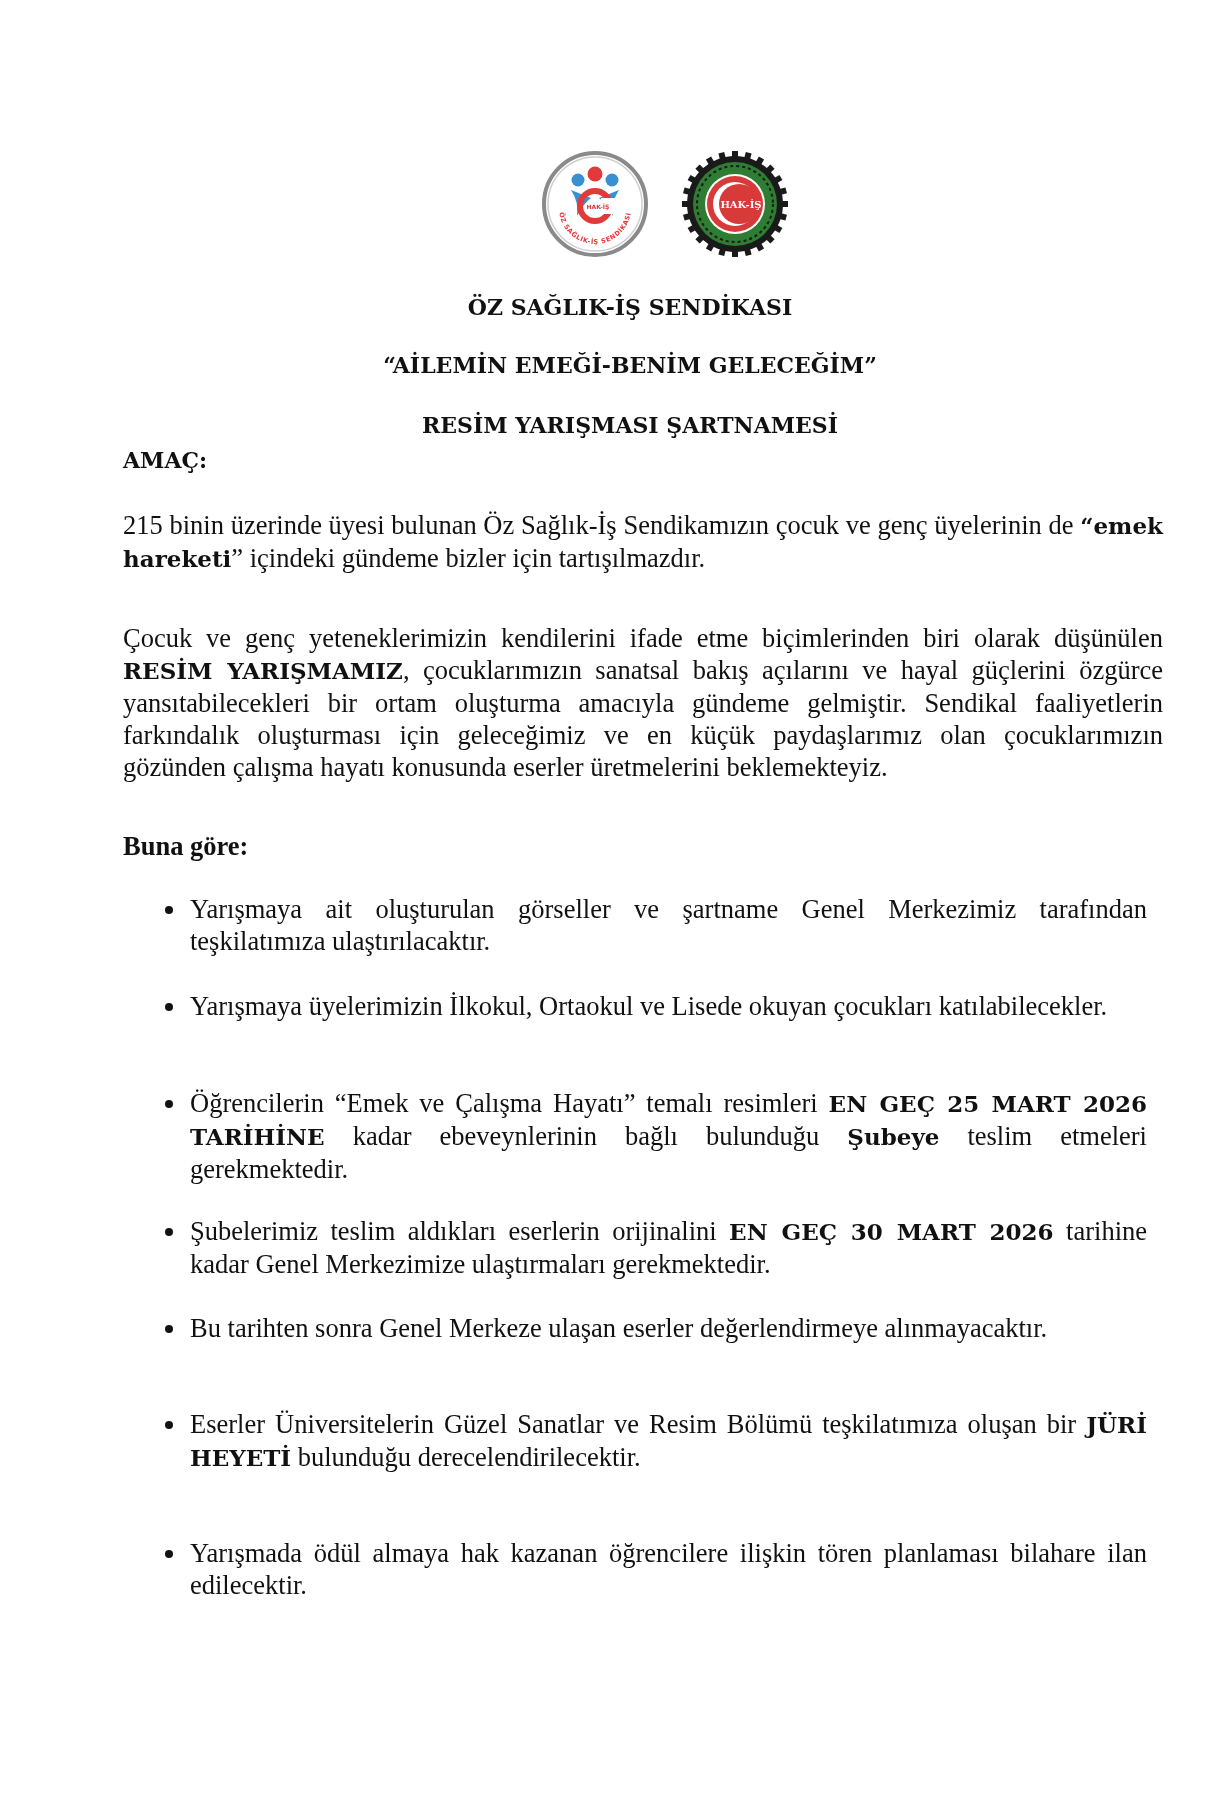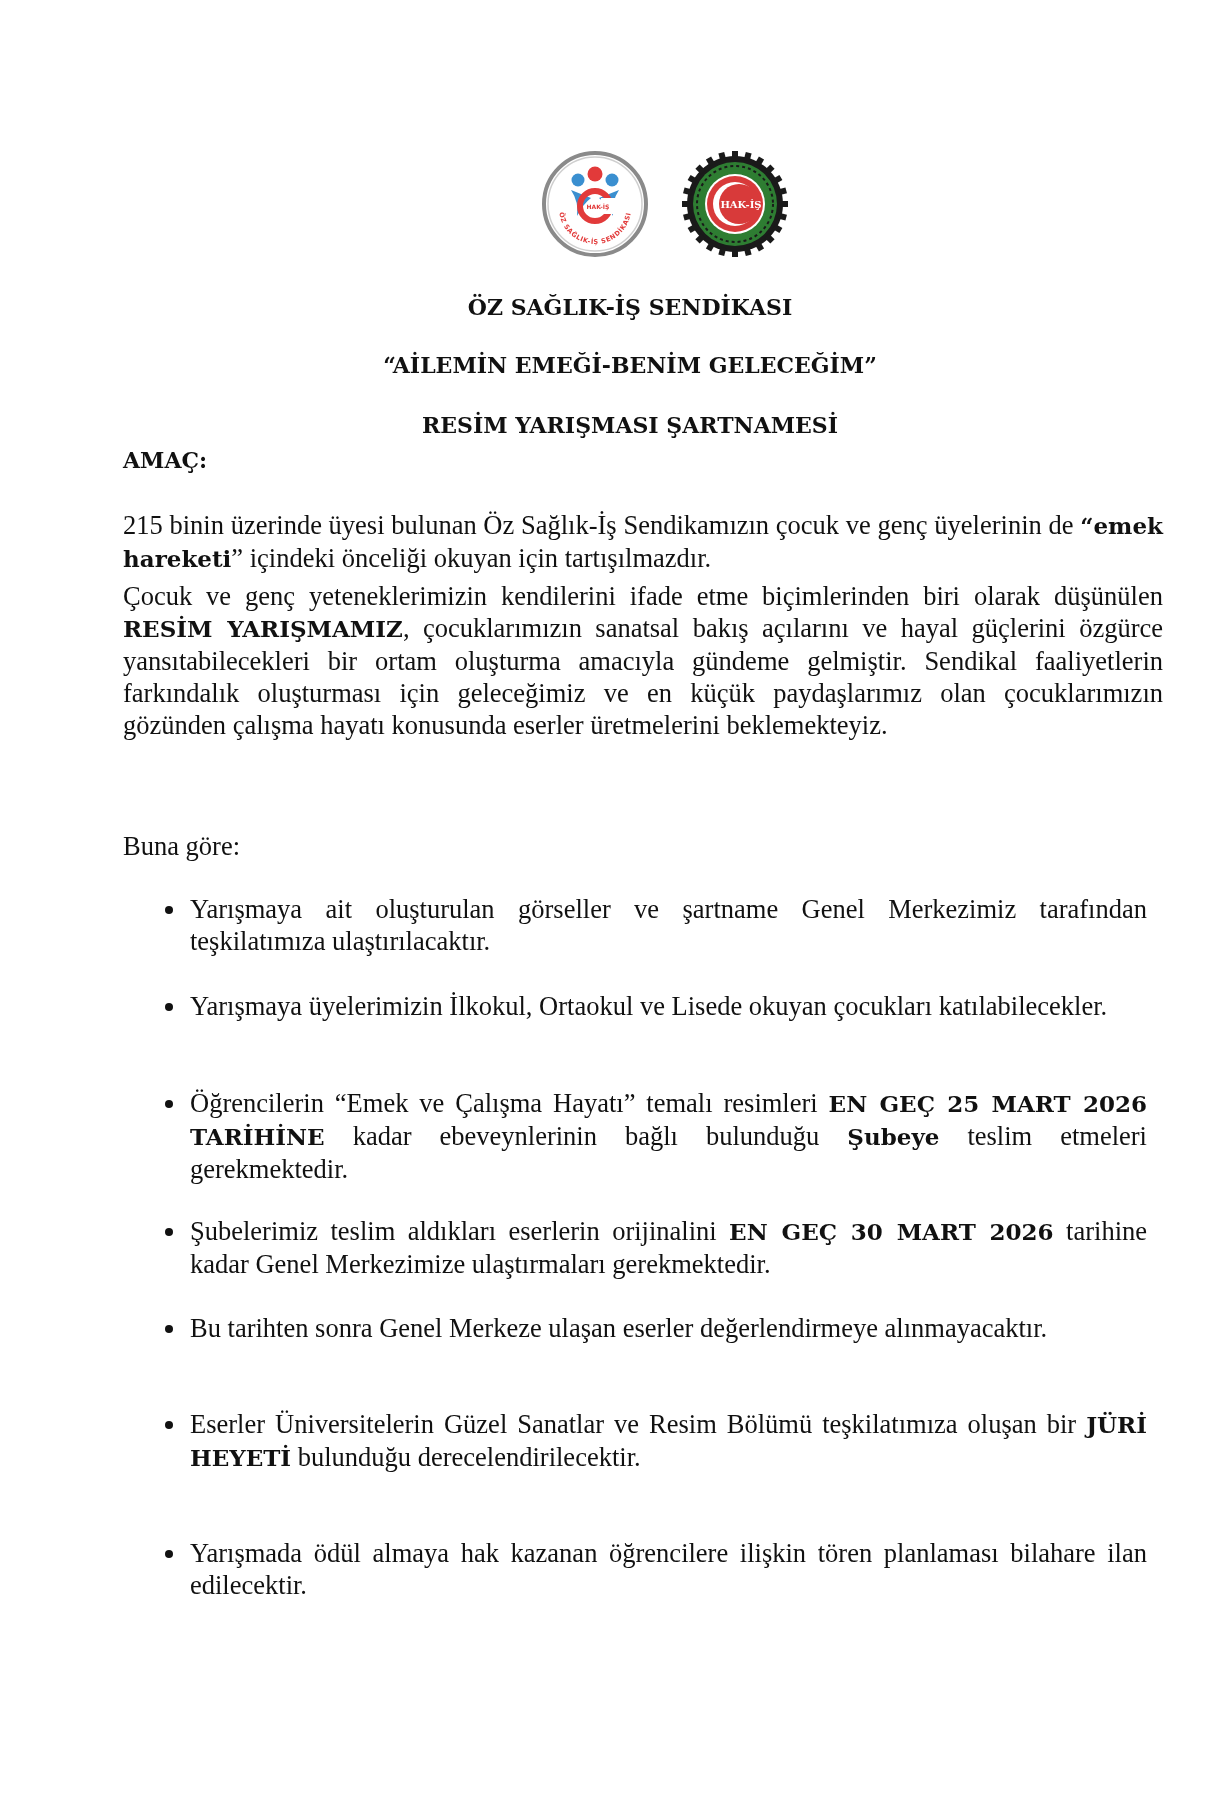--- a/index.html
+++ b/index.html
@@ -168,7 +168,7 @@
 
   <div class="amac">AMAÇ:</div>
 
-  <div class="para p1"><span>215 binin üzerinde üyesi bulunan Öz Sağlık-İş Sendikamızın çocuk ve genç üyelerinin de </span><b>“emek hareketi</b><span>” içindeki önceliği okuyan için tartışılmazdır.</span></div>
+  <div class="para p1"><span>215 binin üzerinde üyesi bulunan Öz Sağlık-İş Sendikamızın çocuk ve genç üyelerinin de </span><b>“emek hareketi</b><span>” içindeki gündeme bizler için tartışılmazdır.</span></div>
 
   <div class="para p2"><span>Çocuk ve genç yeteneklerimizin kendilerini ifade etme biçimlerinden biri olarak düşünülen </span><b>RESİM YARIŞMAMIZ</b><span>, çocuklarımızın sanatsal bakış açılarını ve hayal güçlerini özgürce yansıtabilecekleri bir ortam oluşturma amacıyla gündeme gelmiştir. Sendikal faaliyetlerin farkındalık oluşturması için geleceğimiz ve en küçük paydaşlarımız olan çocuklarımızın gözünden çalışma hayatı konusunda eserler üretmelerini beklemekteyiz.</span></div>
 

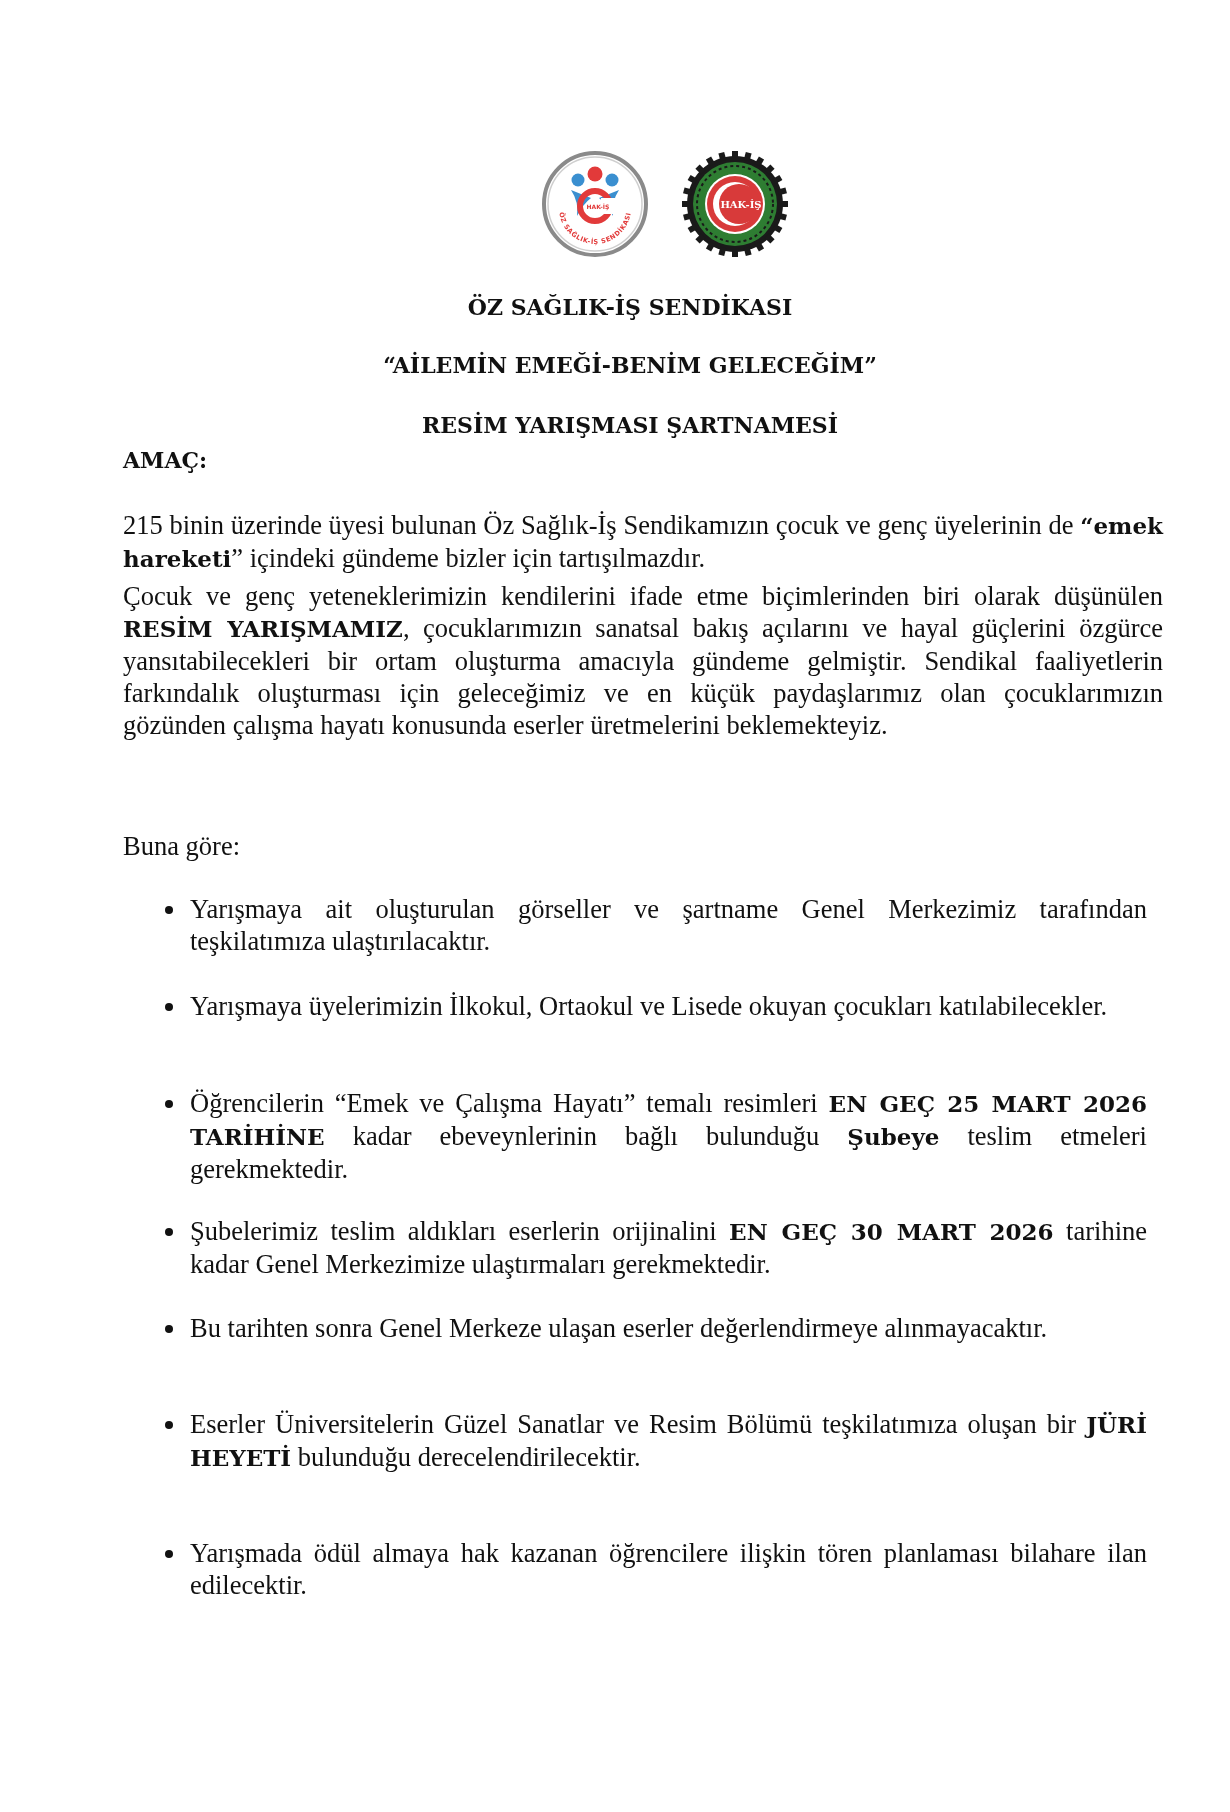--- a/index.html
+++ b/index.html
@@ -59,7 +59,7 @@
       text-align-last: left;
     }
     .p1 { top: 509px; }
-    .p2 { top: 580px; }
+    .p2 { top: 622px; }
     .p3 { top: 830px; }
     .para b, .bullet-text b { font-family: "DejaVu Serif", serif; font-weight: bold; font-size: 23px; }
 

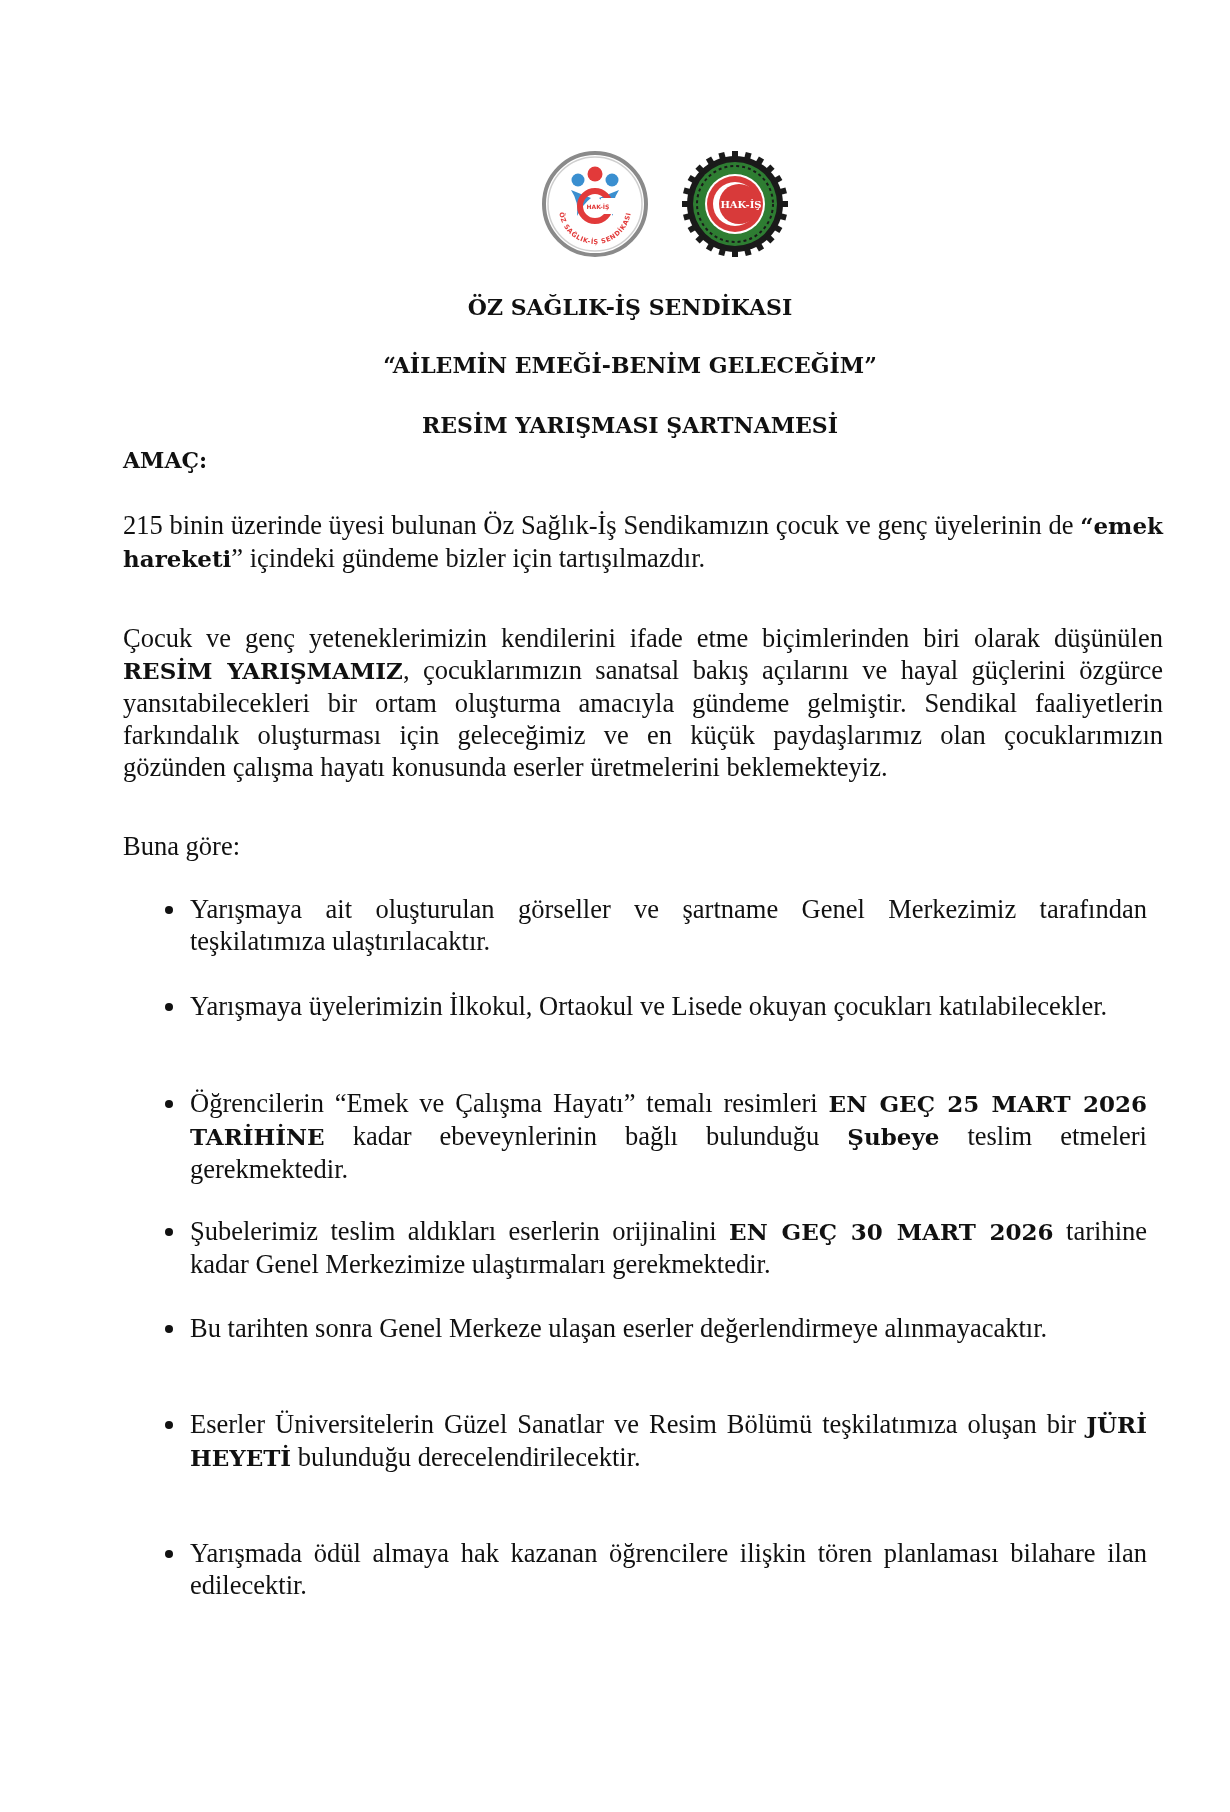--- a/index.html
+++ b/index.html
@@ -60,7 +60,7 @@
     }
     .p1 { top: 509px; }
     .p2 { top: 622px; }
-    .p3 { top: 830px; }
+    .p3 { top: 830px; font-weight: bold; }
     .para b, .bullet-text b { font-family: "DejaVu Serif", serif; font-weight: bold; font-size: 23px; }
 
     .bullets {

